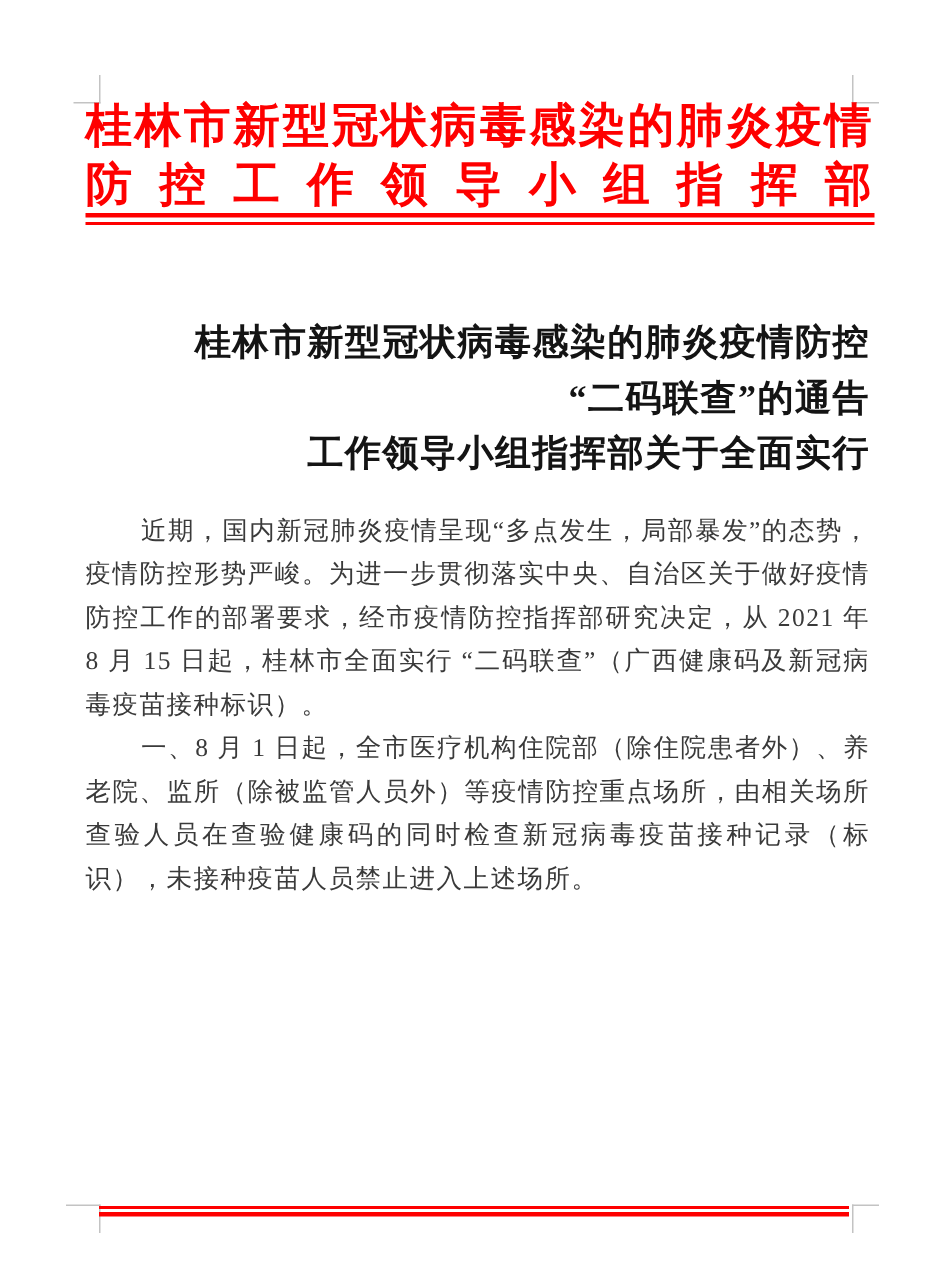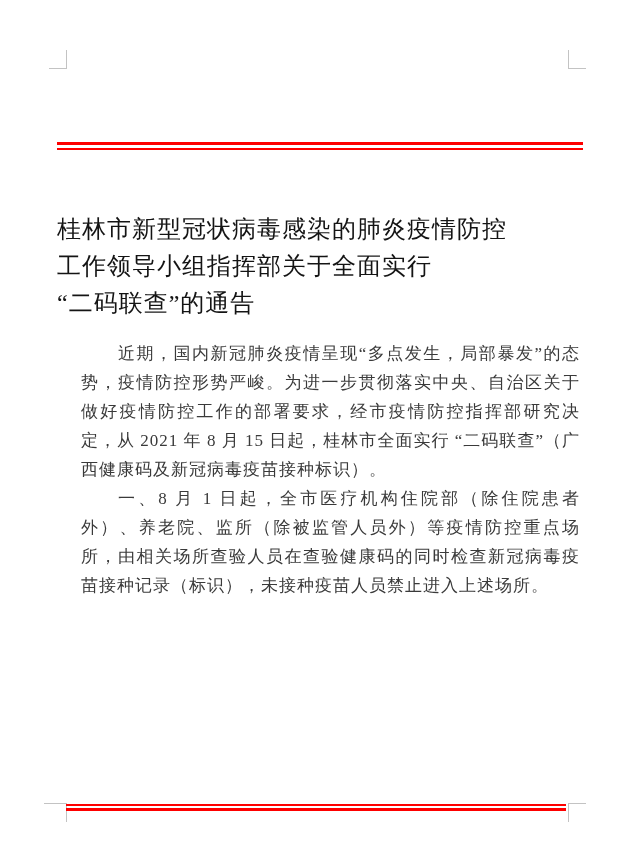--- a/index.html
+++ b/index.html
@@ -81,6 +81,10 @@
   <div class="crop crop-bl"></div>
   <div class="crop crop-br"></div>
 
+  <div class="letterhead">
+    <span class="lh-line">桂林市新型冠状病毒感染的肺炎疫情</span>
+    <span class="lh-line">防控工作领导小组指挥部</span>
+  </div>
 
   <div class="rule rule-top-thick"></div>
   <div class="rule rule-top-thin"></div>

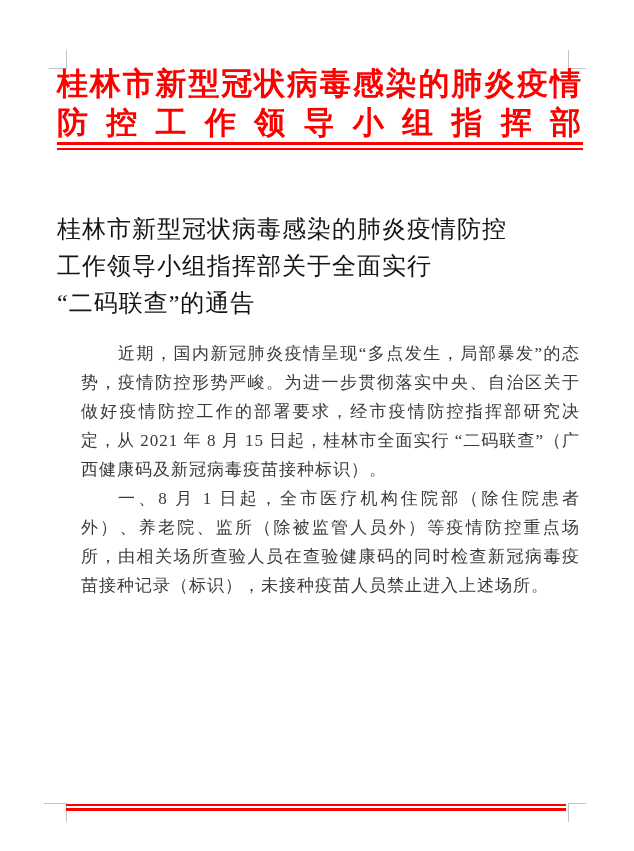--- a/index.html
+++ b/index.html
@@ -49,9 +49,9 @@
   .doc-title {
     position: absolute;
     left: 57px; right: 54px; top: 211px;
-    text-align: left;
+    text-align: right;
     color: #141414;
-    font-weight: normal;
+    font-weight: bold;
     font-size: 24px;
     letter-spacing: 1px;
   }

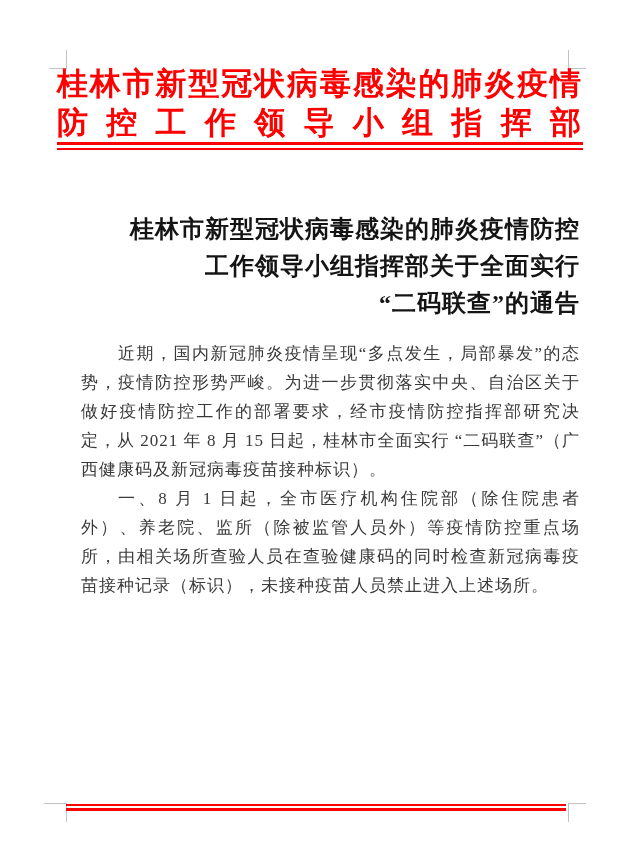--- a/index.html
+++ b/index.html
@@ -91,8 +91,8 @@
 
   <div class="doc-title">
     <div class="title-line">桂林市新型冠状病毒感染的肺炎疫情防控</div>
+    <div class="title-line">“二码联查”的通告</div>
     <div class="title-line">工作领导小组指挥部关于全面实行</div>
-    <div class="title-line">“二码联查”的通告</div>
   </div>
 
   <div class="doc-body">

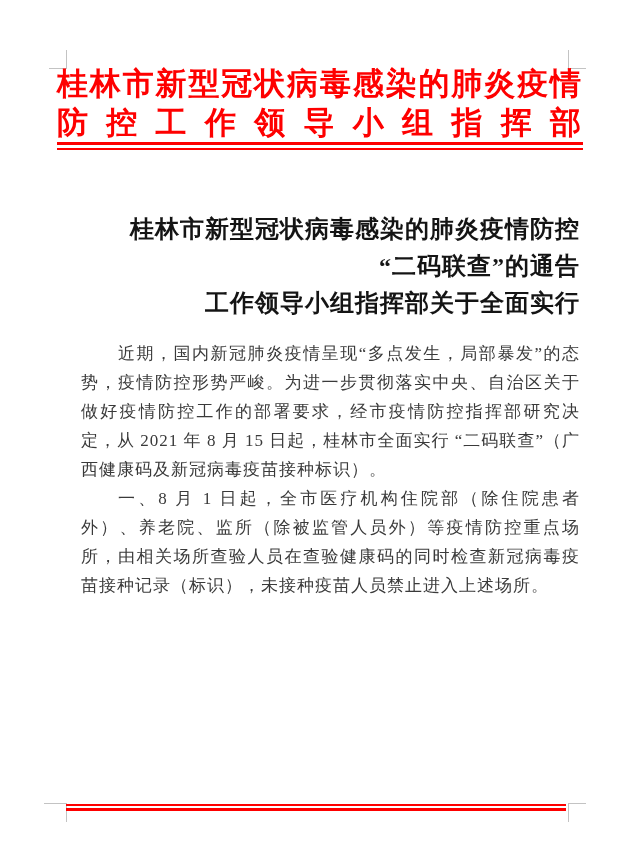--- a/index.html
+++ b/index.html
@@ -67,7 +67,6 @@
     line-height: 29px;
     text-align: justify;
     text-justify: inter-character;
-    margin-left: 24px;
   }
   .doc-body p { margin: 0; text-indent: 37px; }
 </style>

